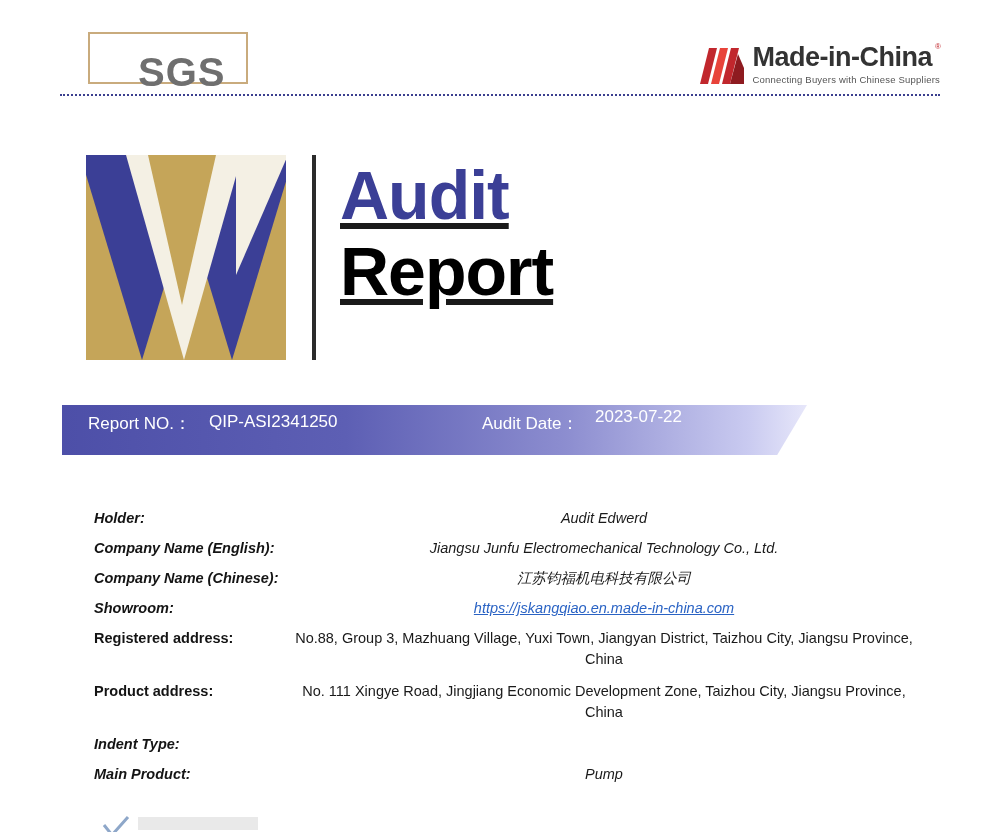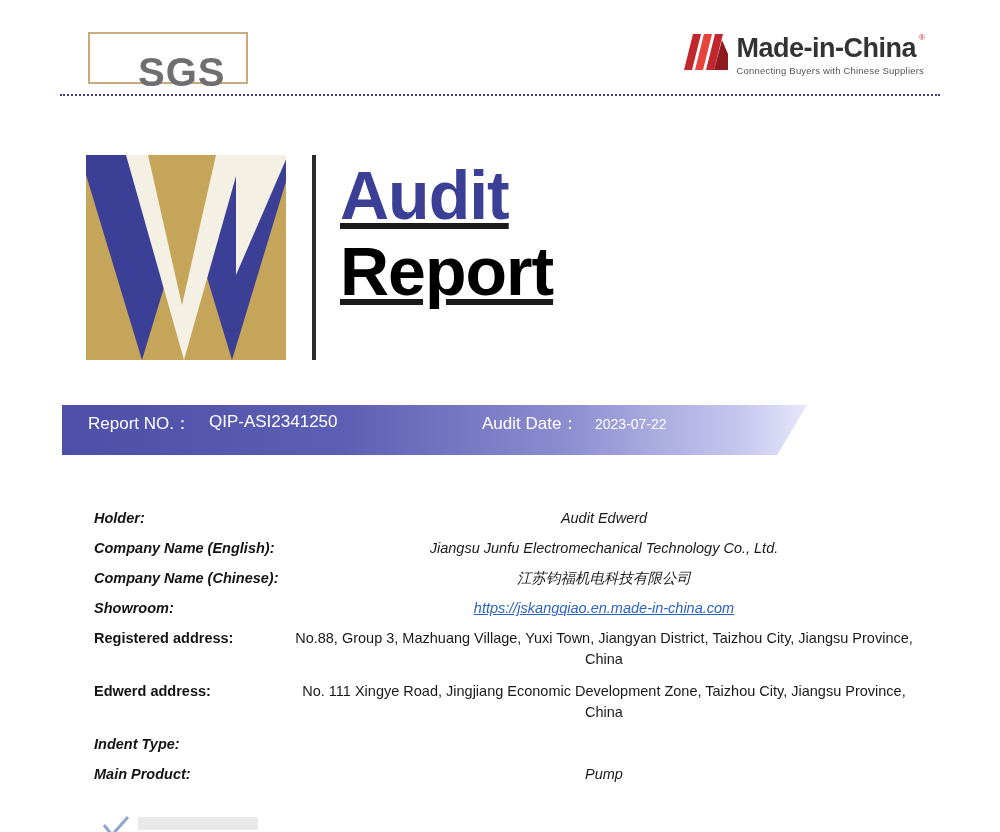--- a/index.html
+++ b/index.html
@@ -84,11 +84,11 @@
 
   .mic-logo {
     position: absolute;
-    right: 16px;
+    right: 0px;
     top: 12px;
     height: 50px;
     display: flex;
-    align-items: flex-start;
+    align-items: flex-end;
   }
   .mic-mark {
     width: 44px;

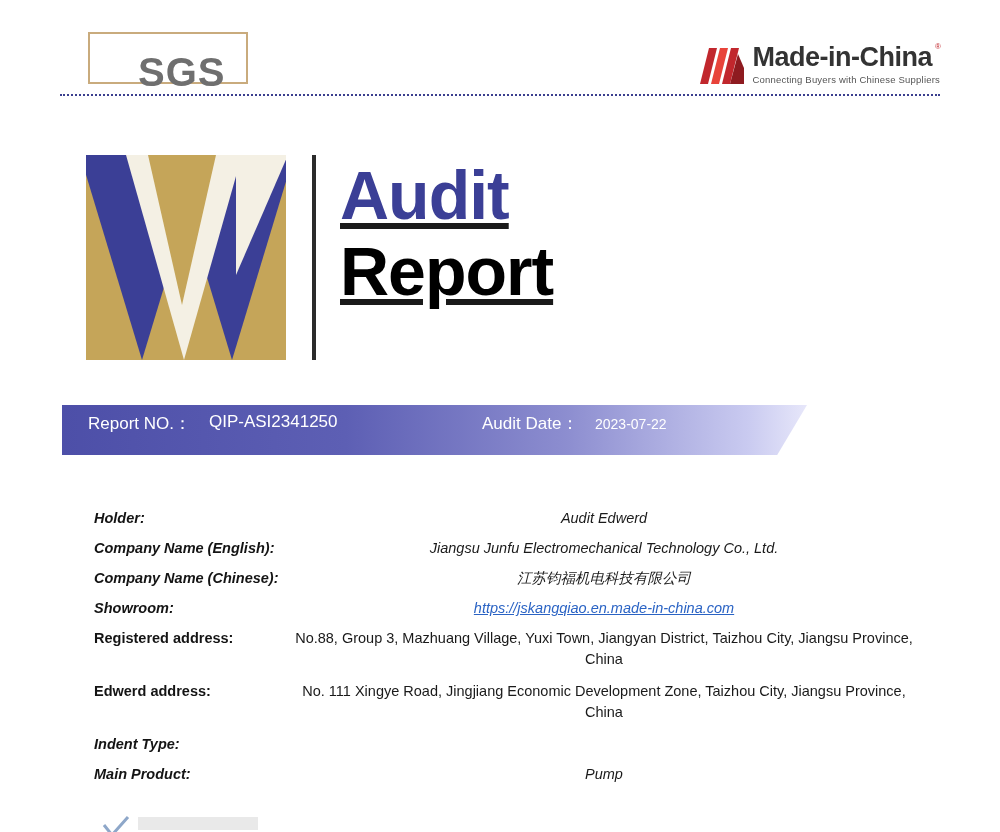--- a/index.html
+++ b/index.html
@@ -262,8 +262,8 @@
   .report-bar .rb-value2 {
     position: absolute;
     left: 533px;
-    top: 11px;
-    font-size: 14px;
+    top: 2px;
+    font-size: 17px;
     color: #ffffff;
   }
 

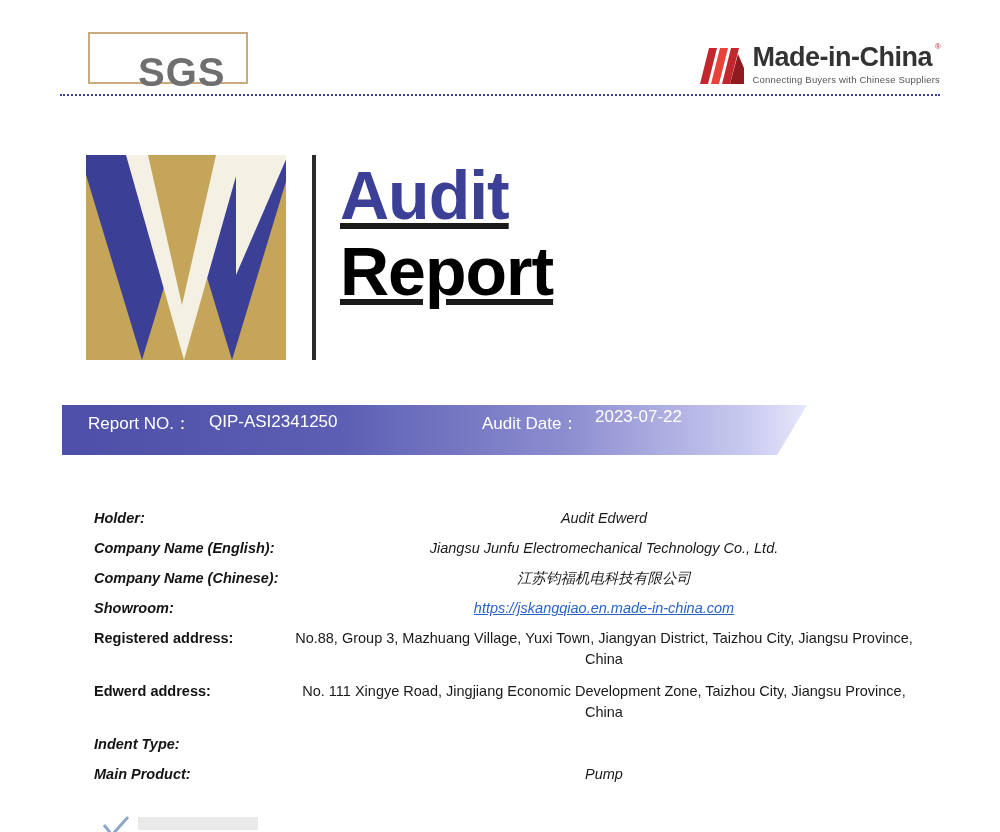--- a/index.html
+++ b/index.html
@@ -422,7 +422,7 @@
     </div>
 
     <div class="info-row">
-      <div class="info-label">Edwerd address:</div>
+      <div class="info-label">Product address:</div>
       <div class="info-value">No. 111 Xingye Road, Jingjiang Economic Development Zone, Taizhou City, Jiangsu Province, China</div>
     </div>
 

